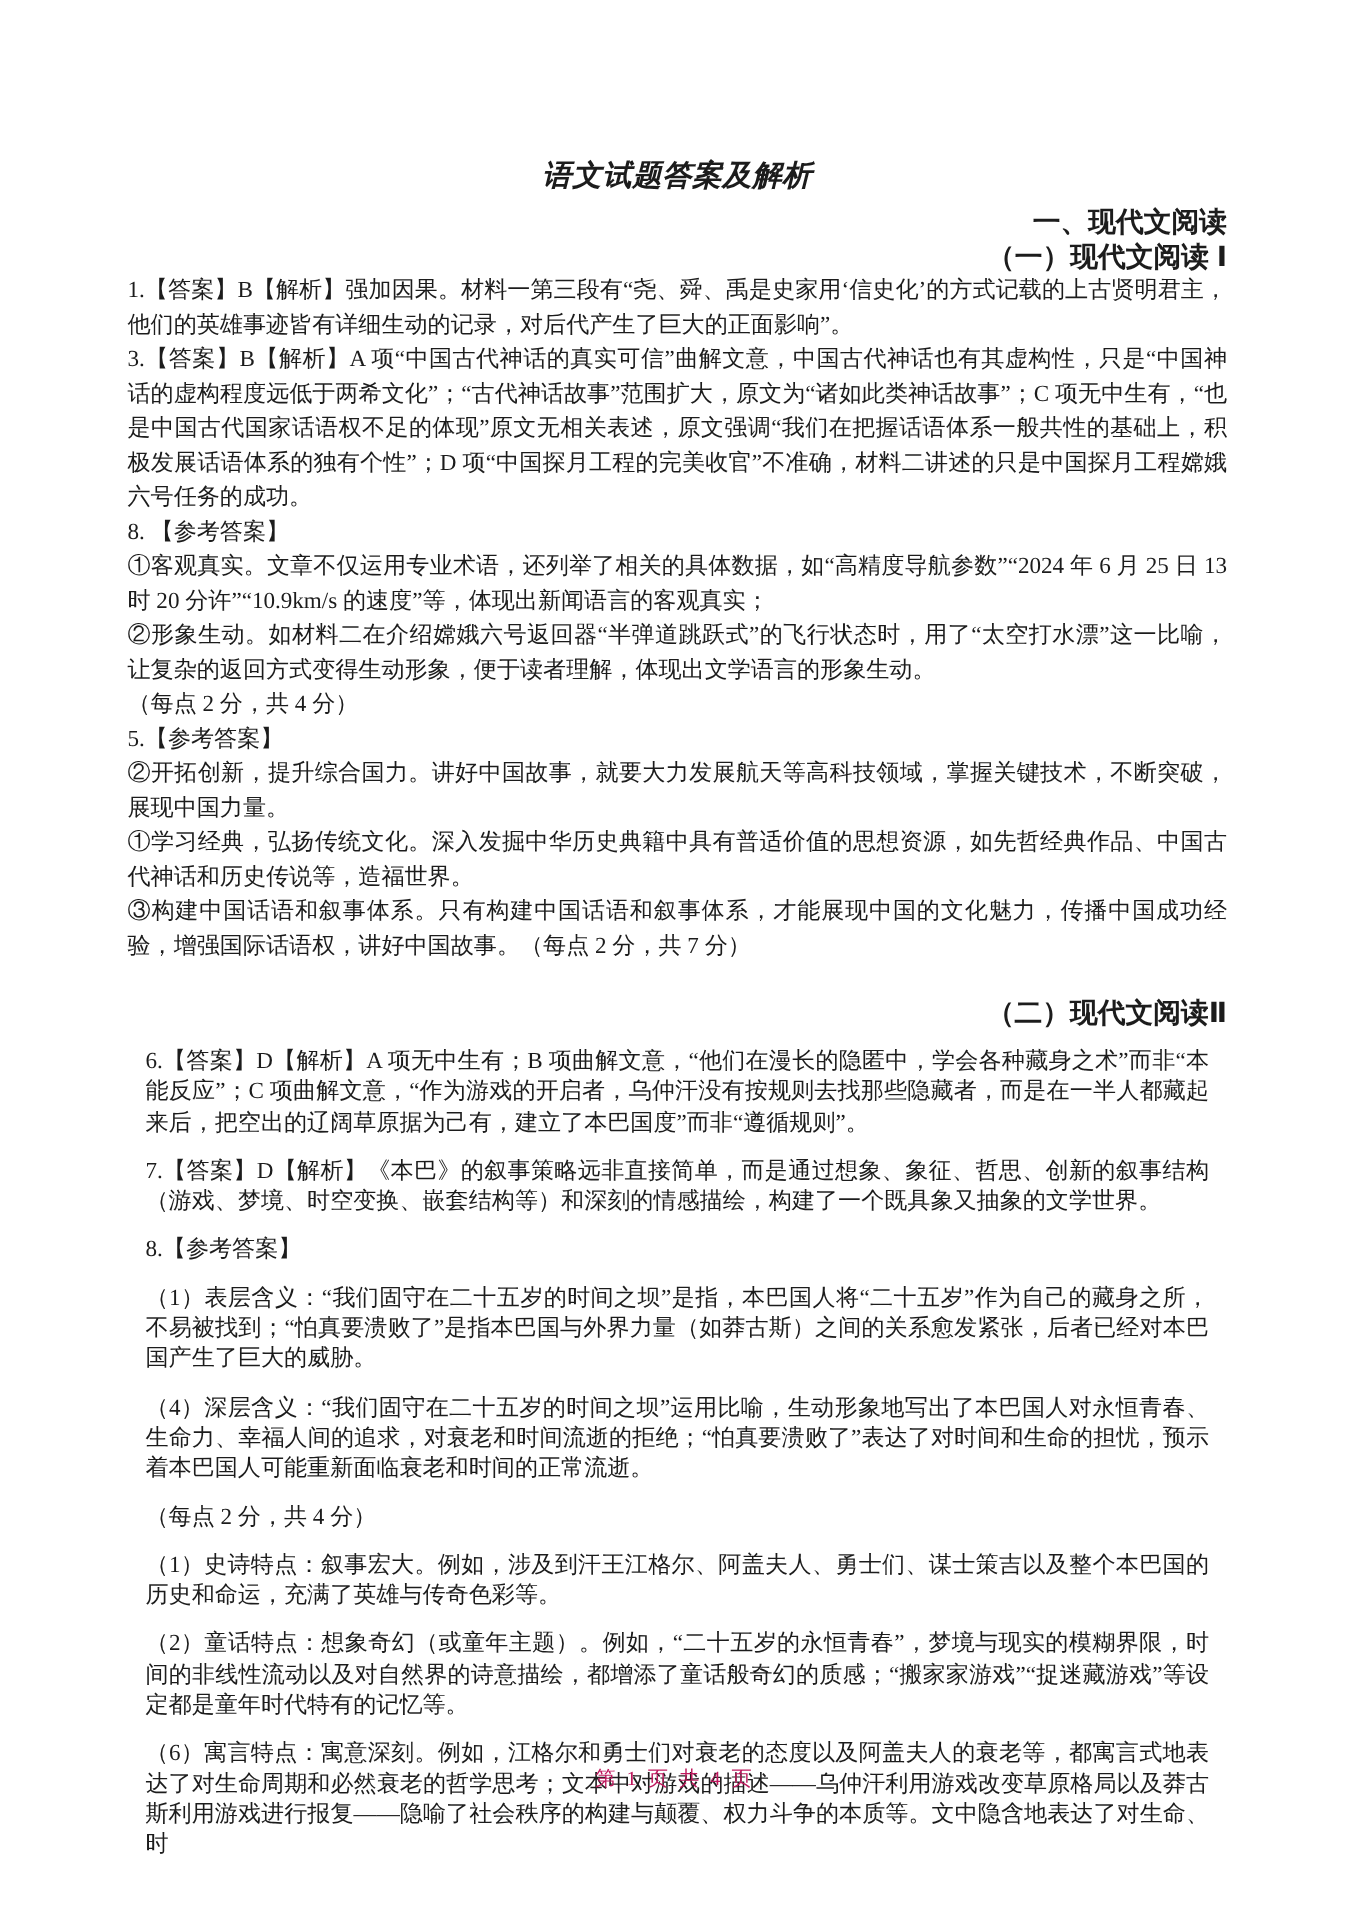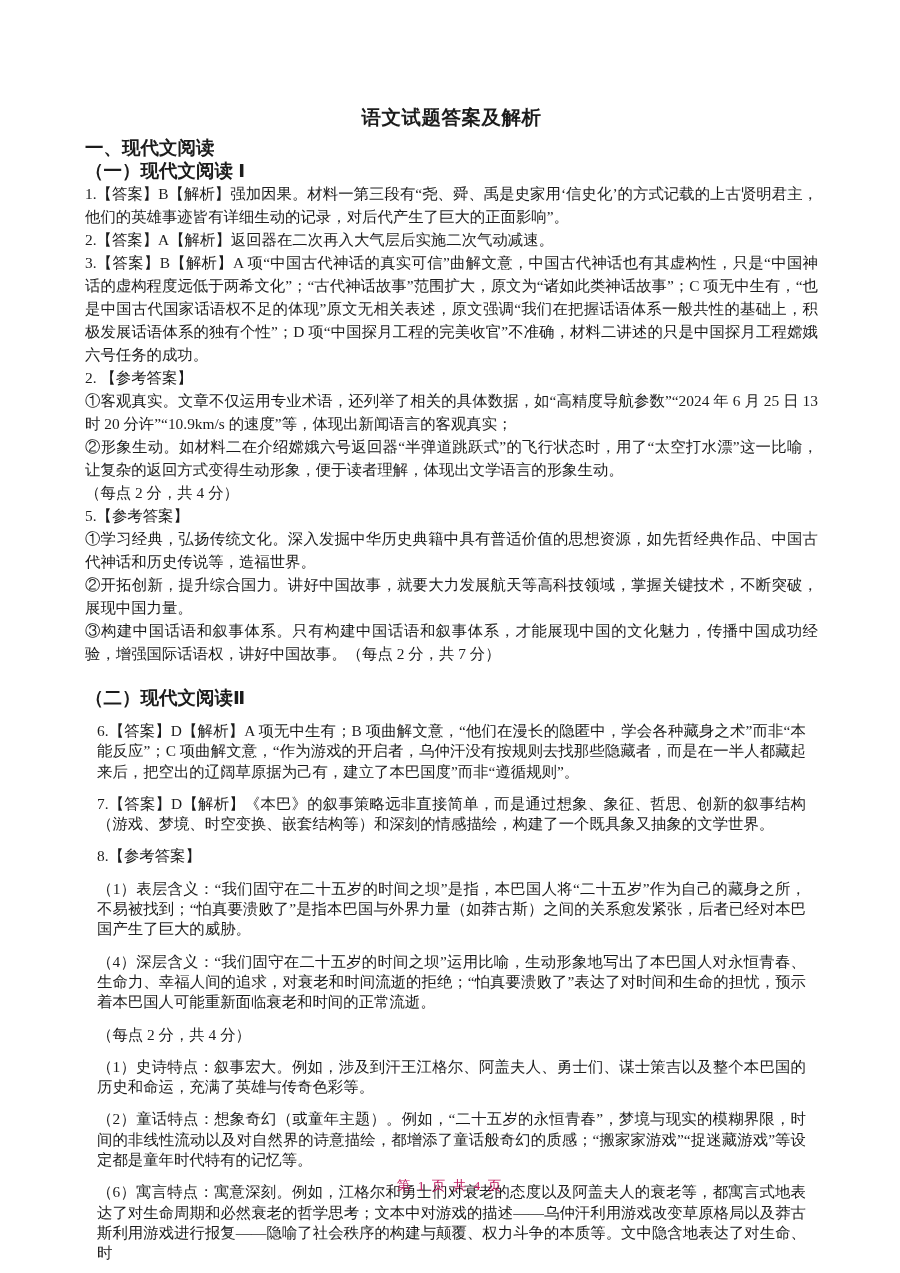--- a/index.html
+++ b/index.html
@@ -28,6 +28,7 @@
     font-size: 19.5px;
     line-height: 27px;
     letter-spacing: 0.5px;
+    font-style: italic;
   }
   .part-heading, .sub-heading {
     margin: 0;

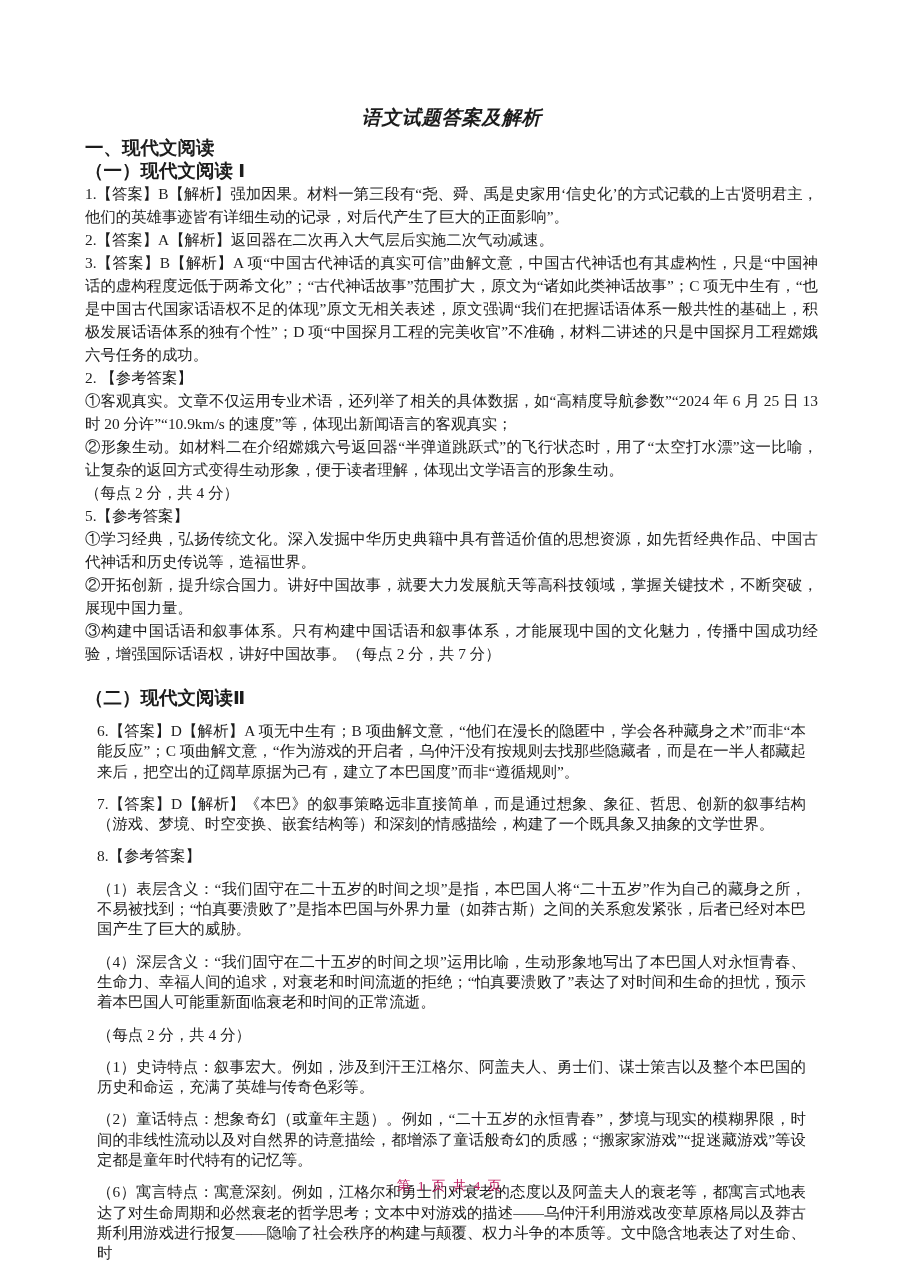--- a/index.html
+++ b/index.html
@@ -36,6 +36,7 @@
     font-weight: bold;
     font-size: 18.5px;
     line-height: 23px;
+    text-align: right;
   }
   .sec-a p {
     margin: 0;

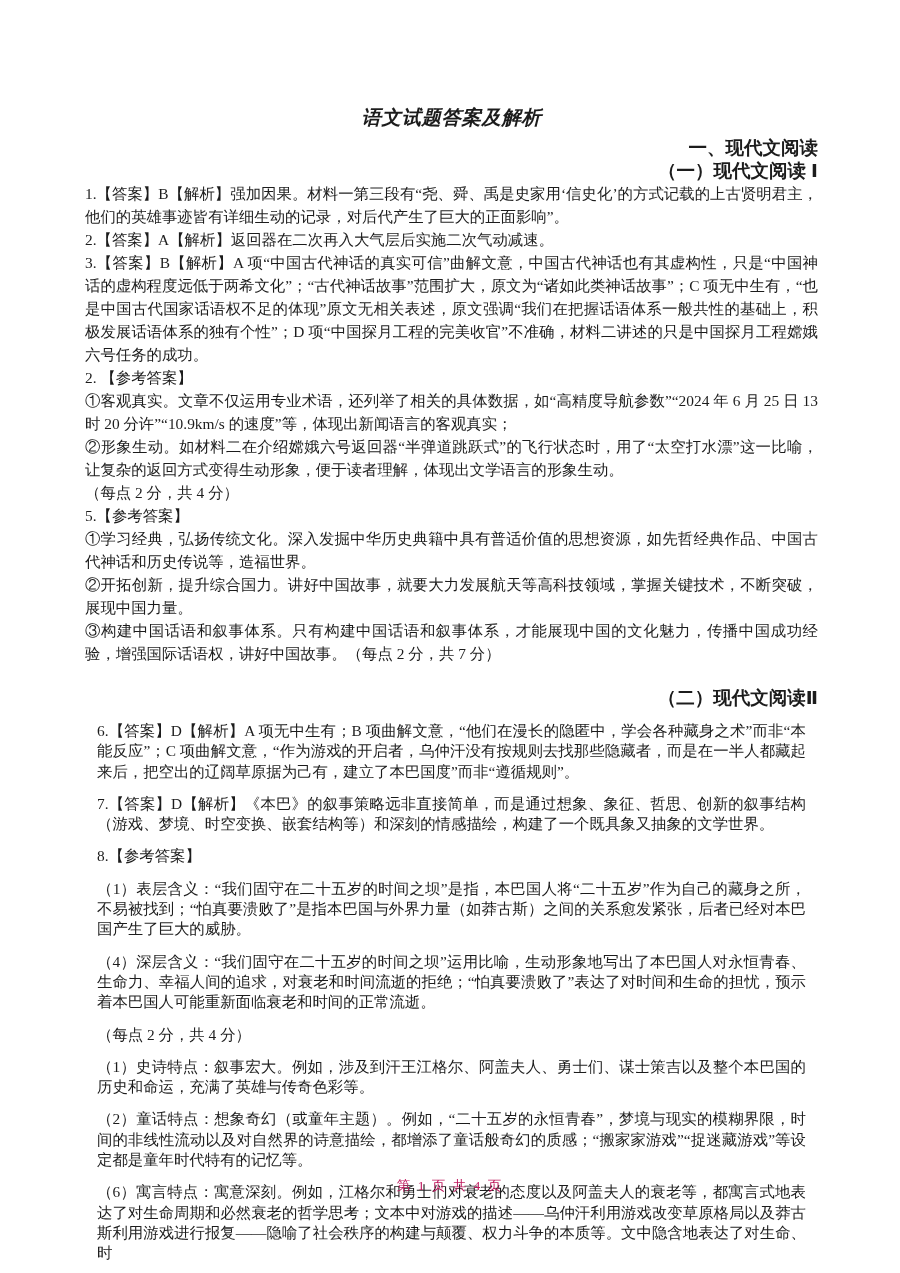--- a/index.html
+++ b/index.html
@@ -78,7 +78,6 @@
   <section class="sec-a">
     <h3 class="sub-heading">（一）现代文阅读 Ⅰ</h3>
     <p>1.【答案】B【解析】强加因果。材料一第三段有“尧、舜、禹是史家用‘信史化’的方式记载的上古贤明君主，他们的英雄事迹皆有详细生动的记录，对后代产生了巨大的正面影响”。</p>
-    <p>2.【答案】A【解析】返回器在二次再入大气层后实施二次气动减速。</p>
     <p>3.【答案】B【解析】A 项“中国古代神话的真实可信”曲解文意，中国古代神话也有其虚构性，只是“中国神话的虚构程度远低于两希文化”；“古代神话故事”范围扩大，原文为“诸如此类神话故事”；C 项无中生有，“也是中国古代国家话语权不足的体现”原文无相关表述，原文强调“我们在把握话语体系一般共性的基础上，积极发展话语体系的独有个性”；D 项“中国探月工程的完美收官”不准确，材料二讲述的只是中国探月工程嫦娥六号任务的成功。</p>
     <p>2. 【参考答案】</p>
     <p>①客观真实。文章不仅运用专业术语，还列举了相关的具体数据，如“高精度导航参数”“2024 年 6 月 25 日 13 时 20 分许”“10.9km/s 的速度”等，体现出新闻语言的客观真实；</p>

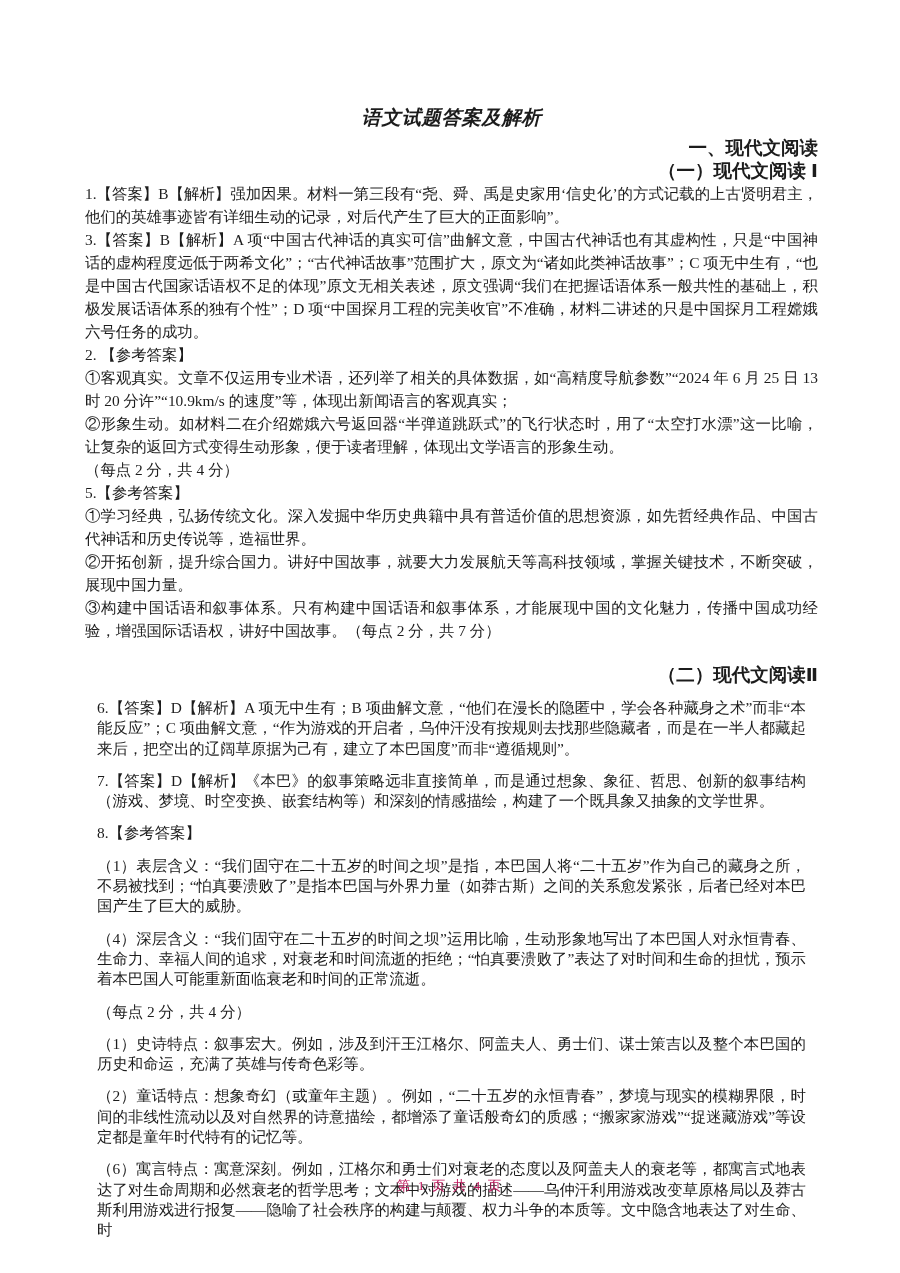--- a/index.html
+++ b/index.html
@@ -79,7 +79,7 @@
     <h3 class="sub-heading">（一）现代文阅读 Ⅰ</h3>
     <p>1.【答案】B【解析】强加因果。材料一第三段有“尧、舜、禹是史家用‘信史化’的方式记载的上古贤明君主，他们的英雄事迹皆有详细生动的记录，对后代产生了巨大的正面影响”。</p>
     <p>3.【答案】B【解析】A 项“中国古代神话的真实可信”曲解文意，中国古代神话也有其虚构性，只是“中国神话的虚构程度远低于两希文化”；“古代神话故事”范围扩大，原文为“诸如此类神话故事”；C 项无中生有，“也是中国古代国家话语权不足的体现”原文无相关表述，原文强调“我们在把握话语体系一般共性的基础上，积极发展话语体系的独有个性”；D 项“中国探月工程的完美收官”不准确，材料二讲述的只是中国探月工程嫦娥六号任务的成功。</p>
-    <p>2. 【参考答案】</p>
+    <p>8. 【参考答案】</p>
     <p>①客观真实。文章不仅运用专业术语，还列举了相关的具体数据，如“高精度导航参数”“2024 年 6 月 25 日 13 时 20 分许”“10.9km/s 的速度”等，体现出新闻语言的客观真实；</p>
     <p>②形象生动。如材料二在介绍嫦娥六号返回器“半弹道跳跃式”的飞行状态时，用了“太空打水漂”这一比喻，让复杂的返回方式变得生动形象，便于读者理解，体现出文学语言的形象生动。</p>
     <p>（每点 2 分，共 4 分）</p>

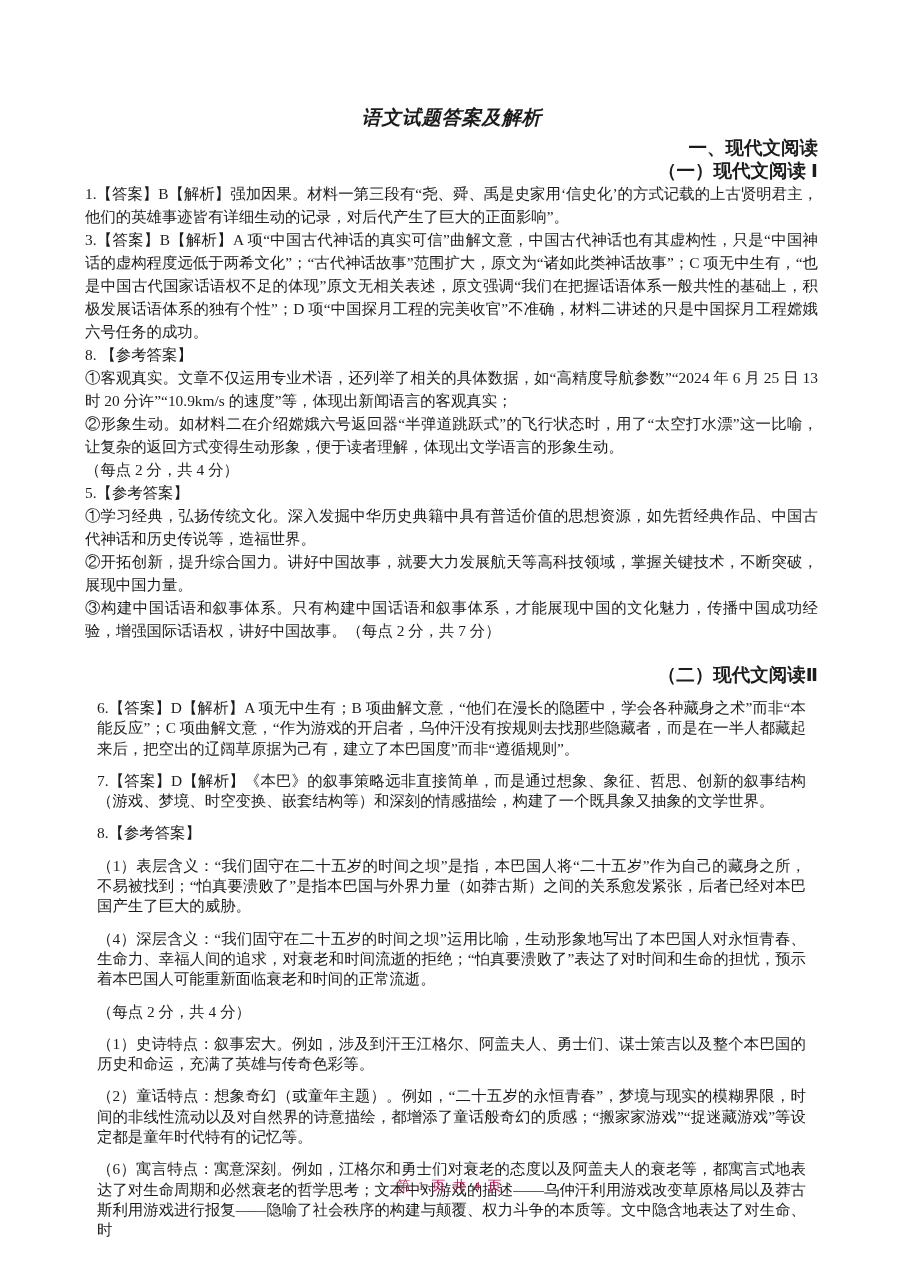--- a/index.html
+++ b/index.html
@@ -84,8 +84,8 @@
     <p>②形象生动。如材料二在介绍嫦娥六号返回器“半弹道跳跃式”的飞行状态时，用了“太空打水漂”这一比喻，让复杂的返回方式变得生动形象，便于读者理解，体现出文学语言的形象生动。</p>
     <p>（每点 2 分，共 4 分）</p>
     <p>5.【参考答案】</p>
+    <p>②开拓创新，提升综合国力。讲好中国故事，就要大力发展航天等高科技领域，掌握关键技术，不断突破，展现中国力量。</p>
     <p>①学习经典，弘扬传统文化。深入发掘中华历史典籍中具有普适价值的思想资源，如先哲经典作品、中国古代神话和历史传说等，造福世界。</p>
-    <p>②开拓创新，提升综合国力。讲好中国故事，就要大力发展航天等高科技领域，掌握关键技术，不断突破，展现中国力量。</p>
     <p>③构建中国话语和叙事体系。只有构建中国话语和叙事体系，才能展现中国的文化魅力，传播中国成功经验，增强国际话语权，讲好中国故事。（每点 2 分，共 7 分）</p>
   </section>
 

